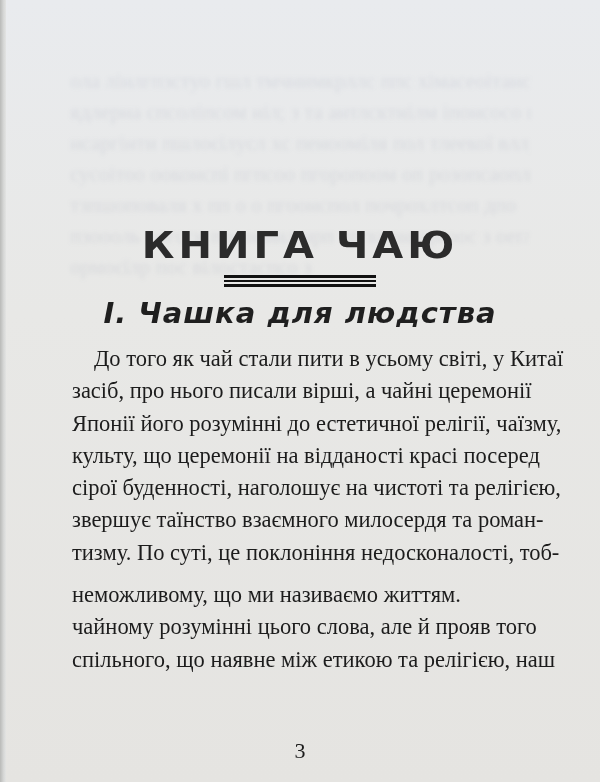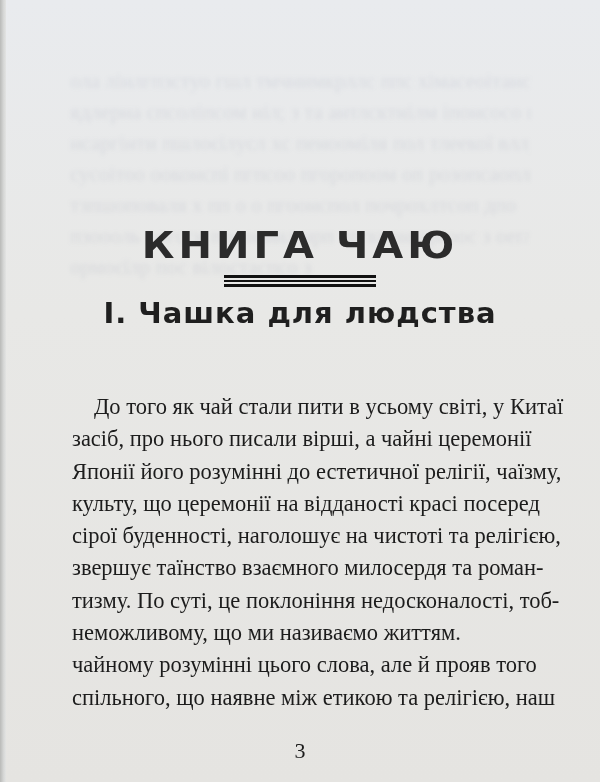--- a/index.html
+++ b/index.html
@@ -44,7 +44,7 @@
       position: absolute; left: 0; width: 600px; top: 296px;
       text-align: center;
       font-family: "DejaVu Sans", sans-serif;
-      font-weight: bold; 
+      font-weight: bold; font-style: italic;
       font-size: 29px; letter-spacing: 1px;
       color: #1f1f1f;
     }

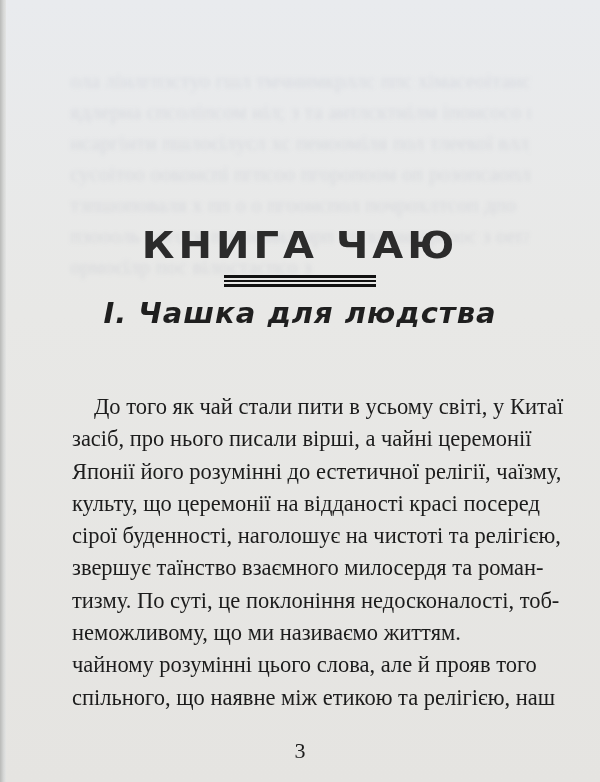--- a/index.html
+++ b/index.html
@@ -55,7 +55,7 @@
       color: #1c1c1c;
     }
     .line { display: block; white-space: nowrap; text-align: justify; text-align-last: justify; height: 32.3px; }
-    .line.indent { text-indent: 22px; margin-top: 48px; }
+    .line.indent { text-indent: 22px; }
     .line.last { text-align-last: left; }
     .page-number {
       position: absolute; left: 0; width: 600px; top: 738px;

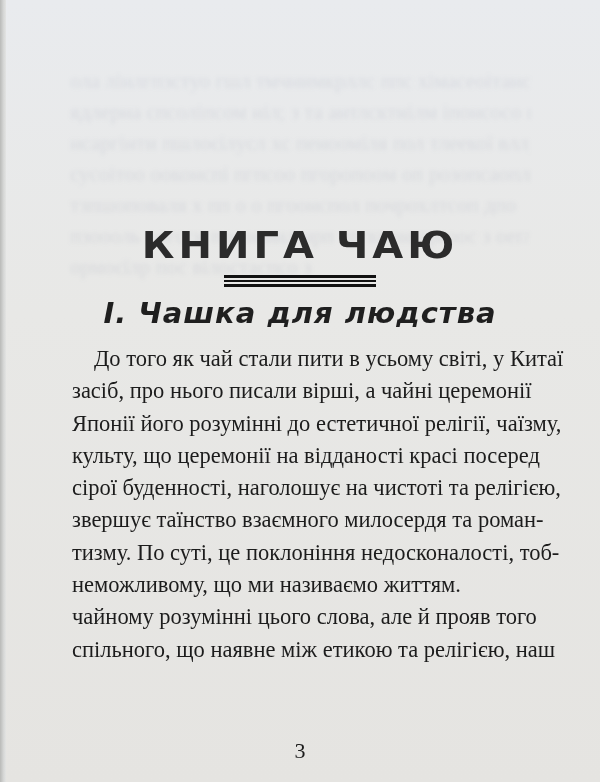--- a/index.html
+++ b/index.html
@@ -56,7 +56,7 @@
     }
     .line { display: block; white-space: nowrap; text-align: justify; text-align-last: justify; height: 32.3px; }
     .line.indent { text-indent: 22px; }
-    .line.last { text-align-last: left; }
+    .line.last { text-align-last: left; margin-top: 10px; }
     .page-number {
       position: absolute; left: 0; width: 600px; top: 738px;
       text-align: center;

